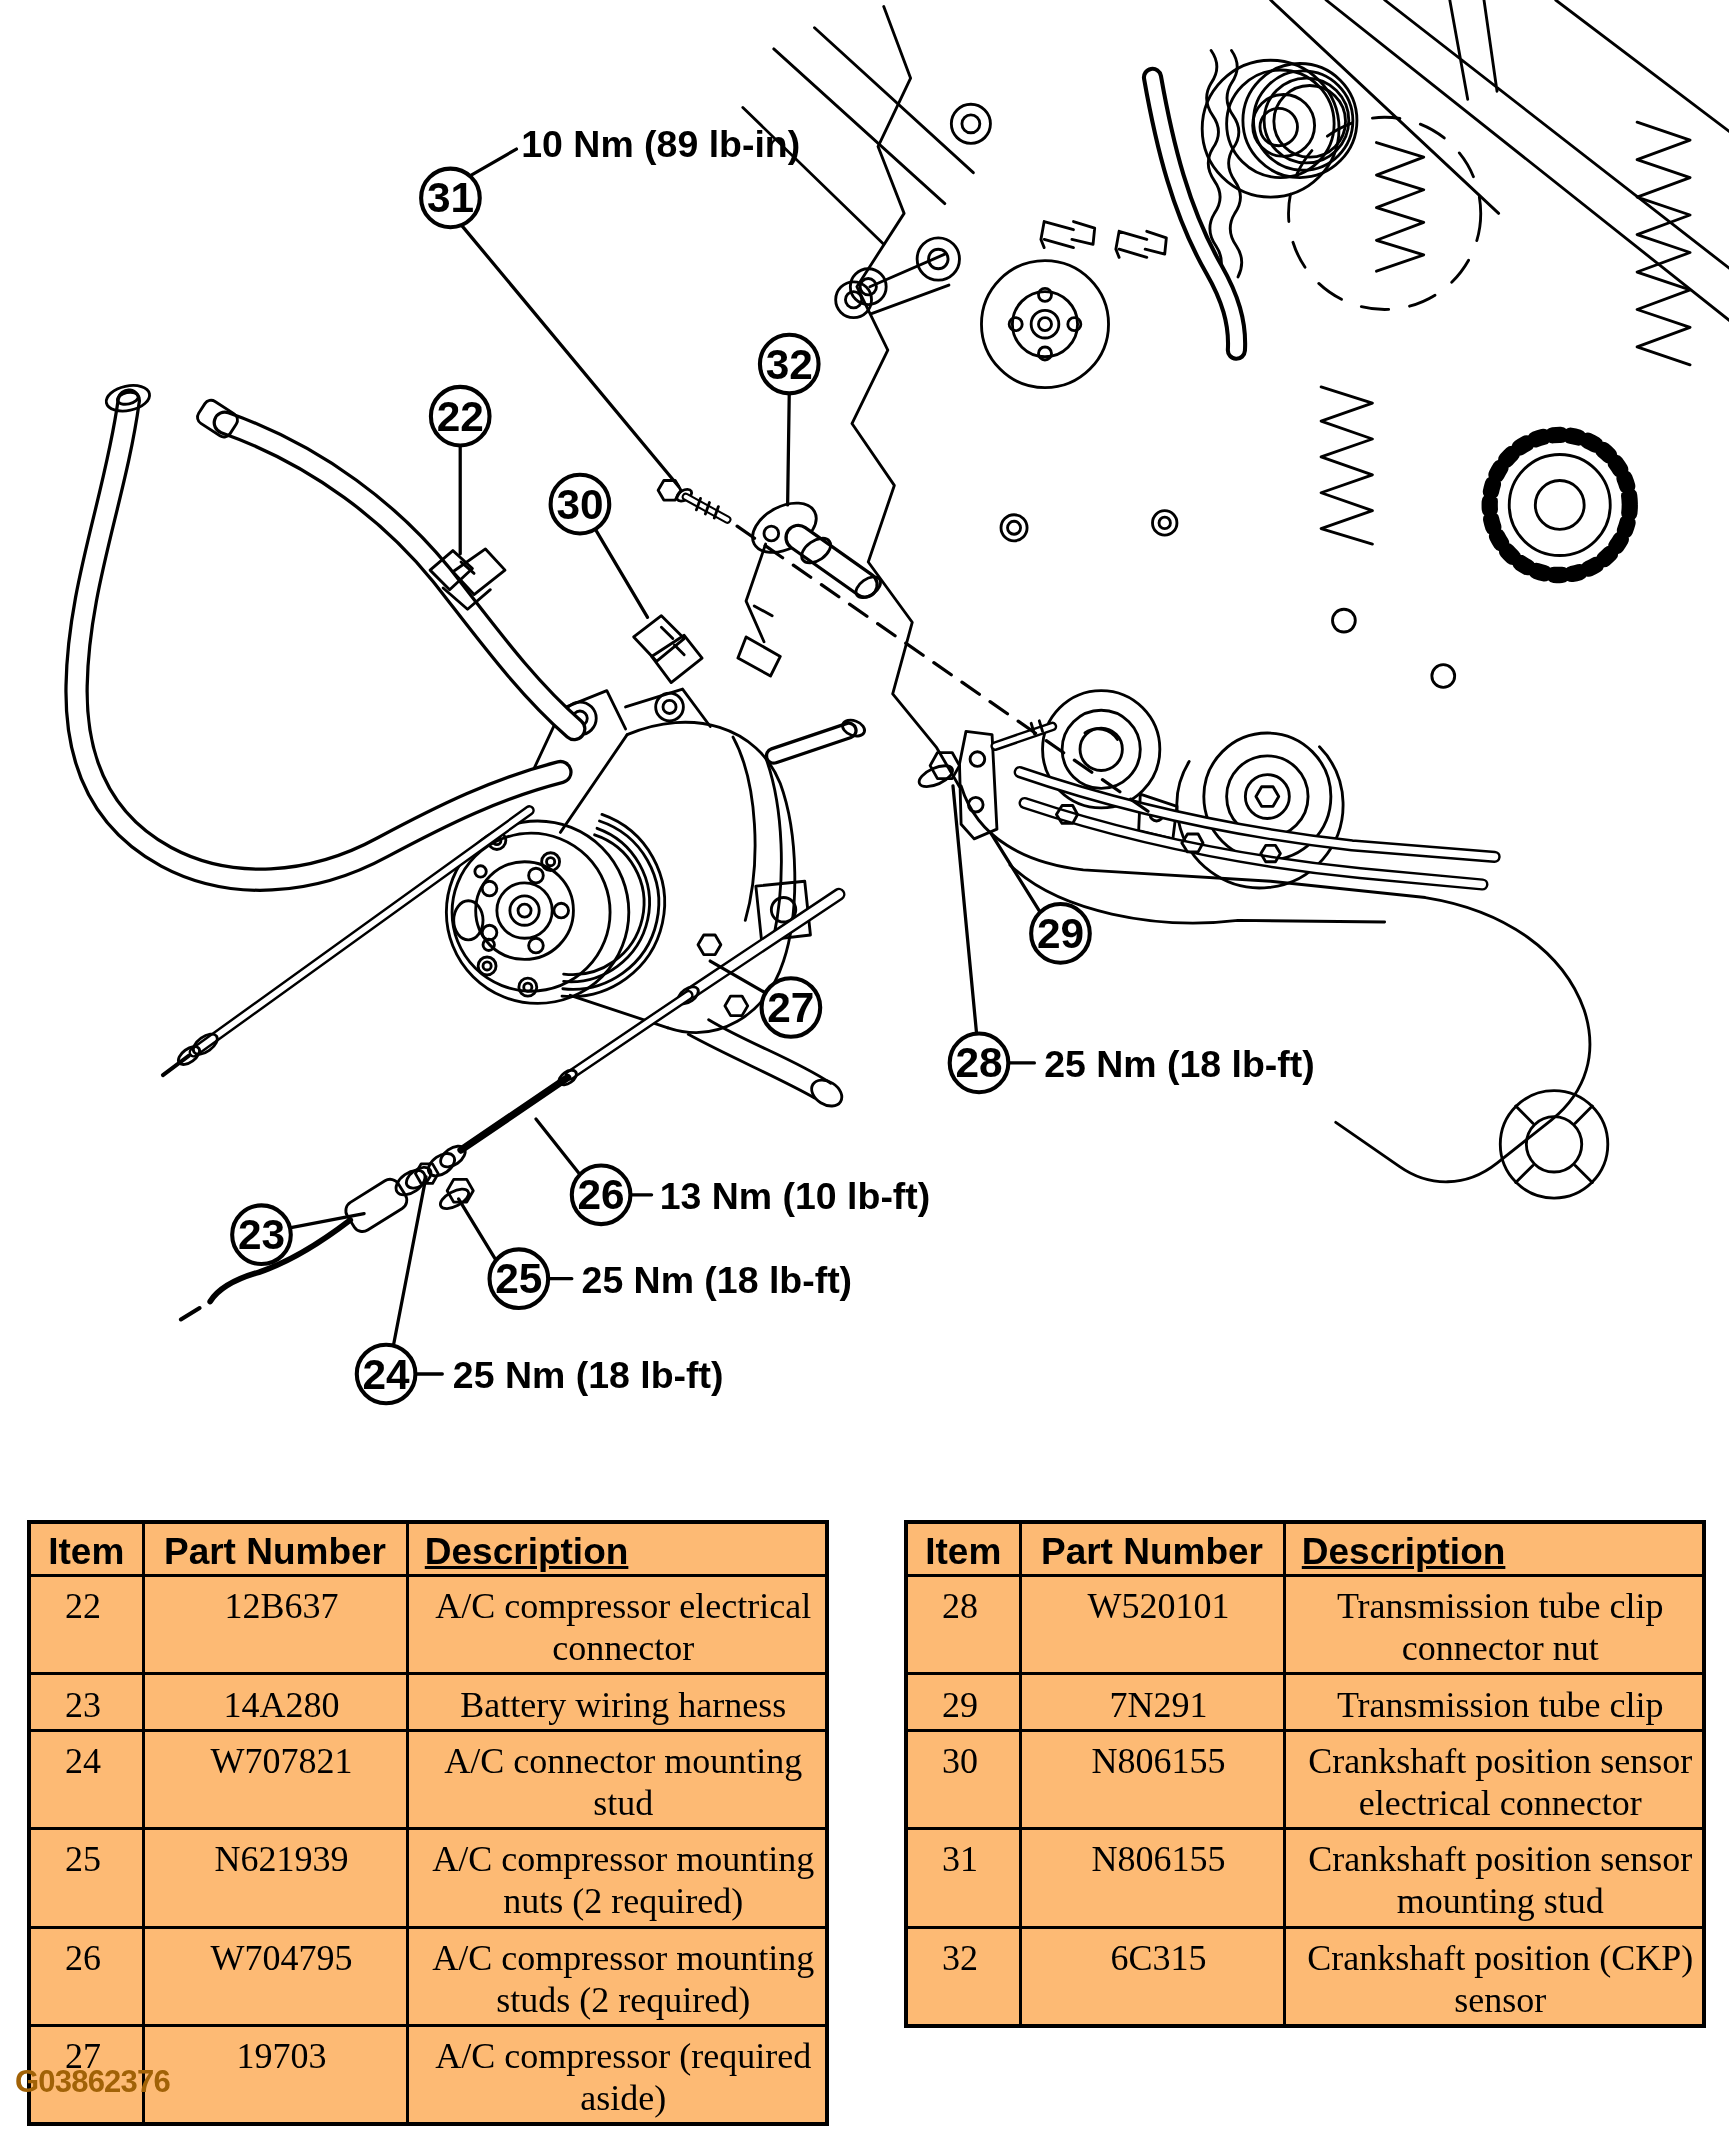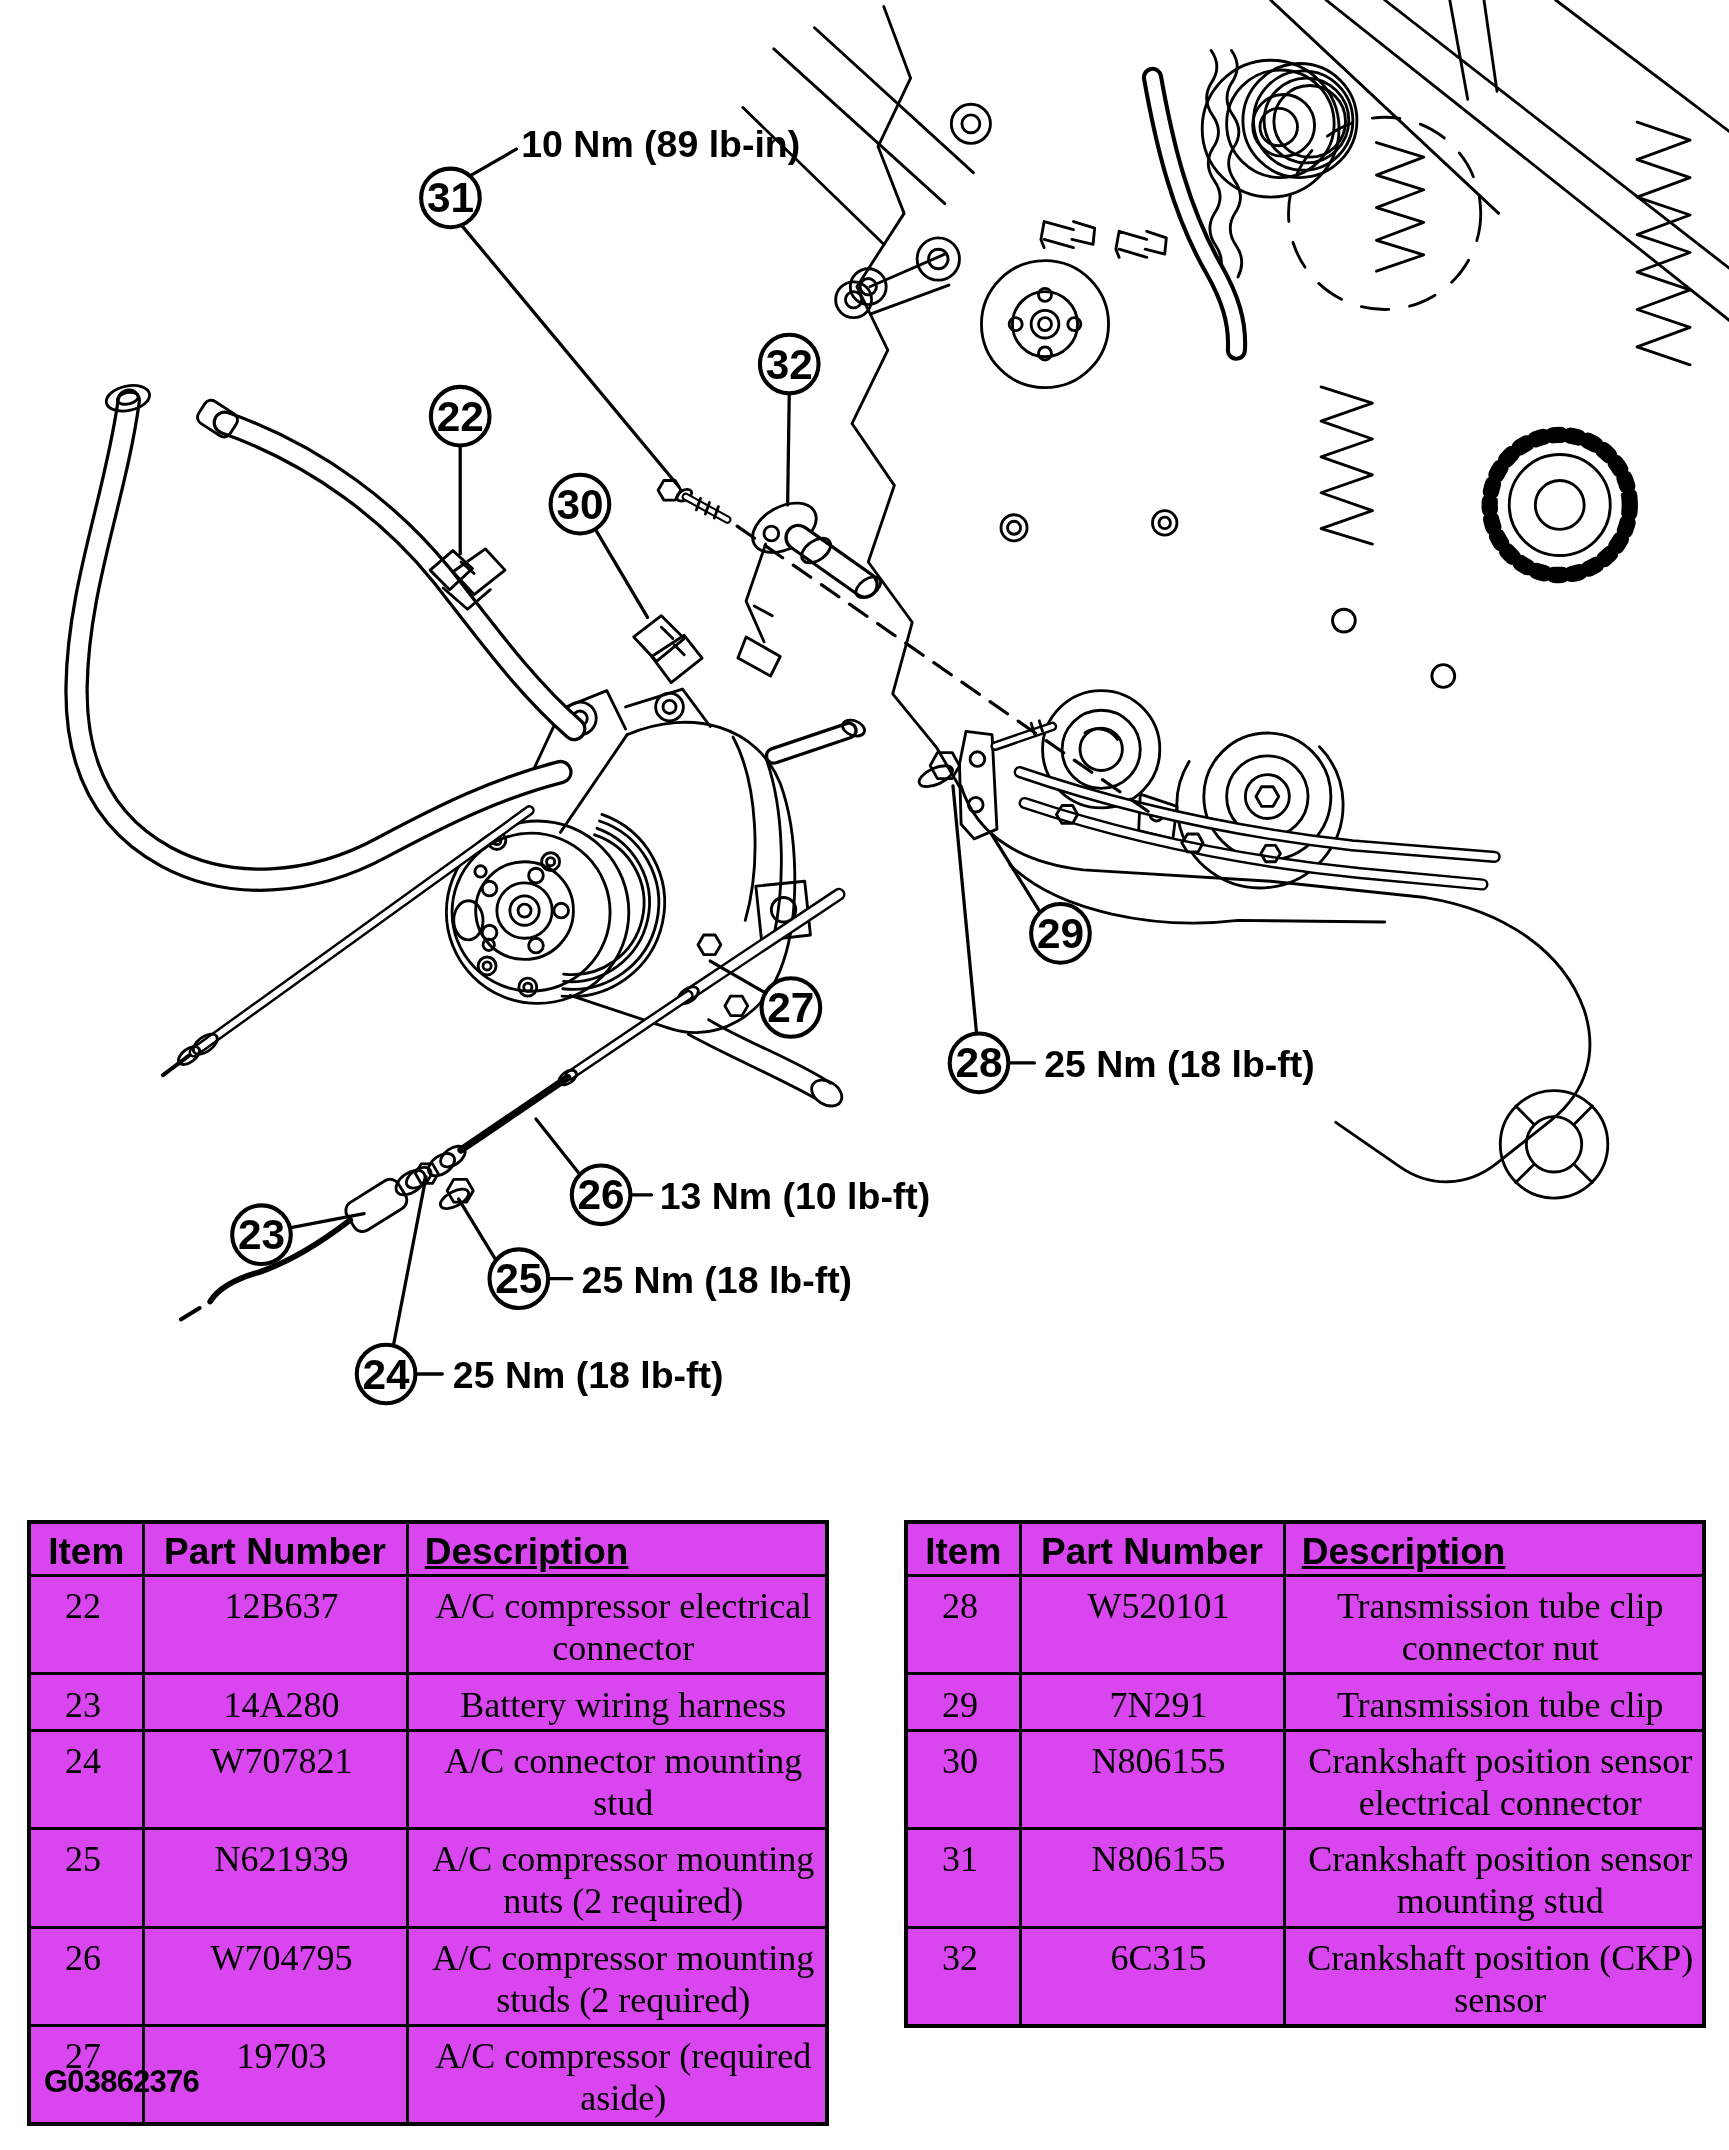--- a/index.html
+++ b/index.html
@@ -6,7 +6,7 @@
   #stage{position:relative;width:1730px;height:2151px;background:#ffffff;overflow:hidden;
          font-family:"Liberation Sans",sans-serif;}
   #art{position:absolute;left:0;top:0;}
-  .parts-table{position:absolute;border-collapse:collapse;table-layout:fixed;background:#d946ef;
+  .parts-table{position:absolute;border-collapse:collapse;table-layout:fixed;background:#fdba74;
                border:4.9px solid #000;}
   .parts-table th,.parts-table td{border:3.3px solid #000;vertical-align:top;overflow:hidden;}
   .parts-table th{font:bold 37px/42px "Liberation Sans",sans-serif;text-align:center;

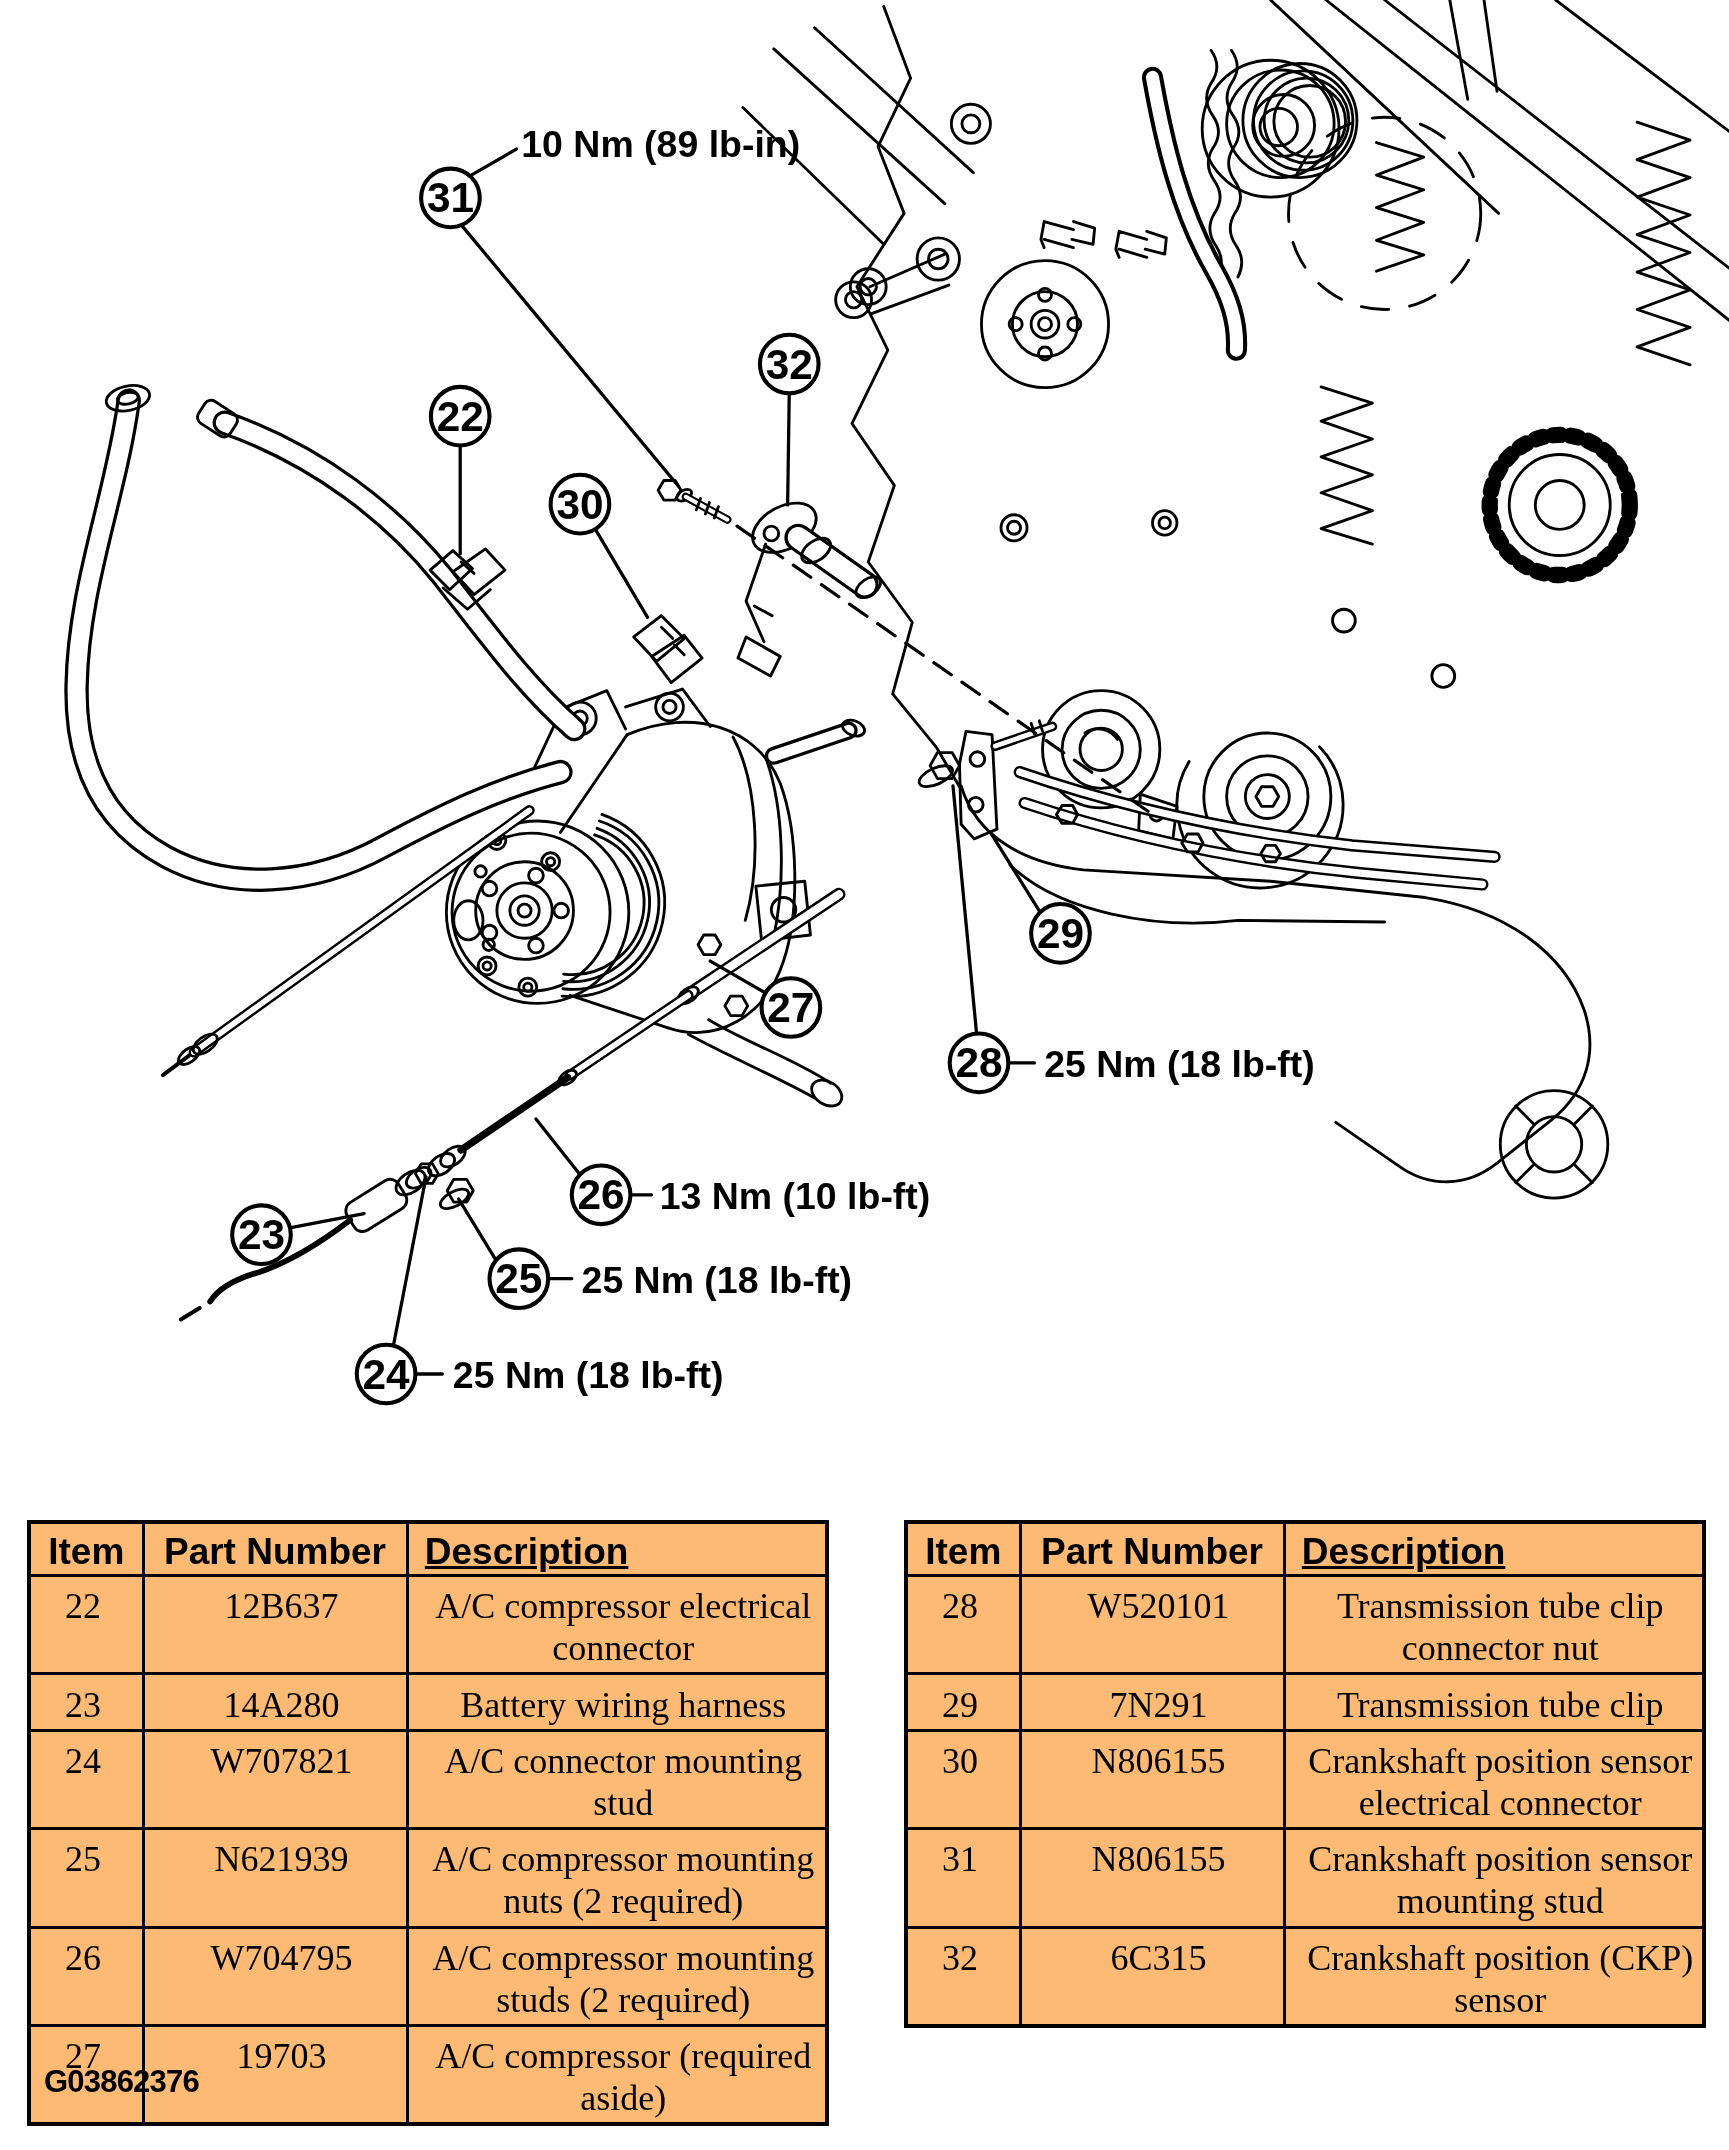--- a/index.html
+++ b/index.html
@@ -16,8 +16,8 @@
   .parts-table td.item{text-align:center;padding-left:0;font-family:"Liberation Serif",serif;}
   #left-table{left:27px;top:1520px;}
   #right-table{left:904px;top:1520px;}
-  #figure-id{position:absolute;left:44px;top:2064px;font:bold 31px "Liberation Sans",sans-serif;
-             color:#000000;letter-spacing:-0.8px;}
+  #figure-id{position:absolute;left:15px;top:2064px;font:bold 31px "Liberation Sans",sans-serif;
+             color:#a16207;letter-spacing:-0.8px;}
   text.callout-num{font:bold 52px "Liberation Sans",sans-serif;}
   text.torque{font:bold 46px "Liberation Sans",sans-serif;}
 </style>

